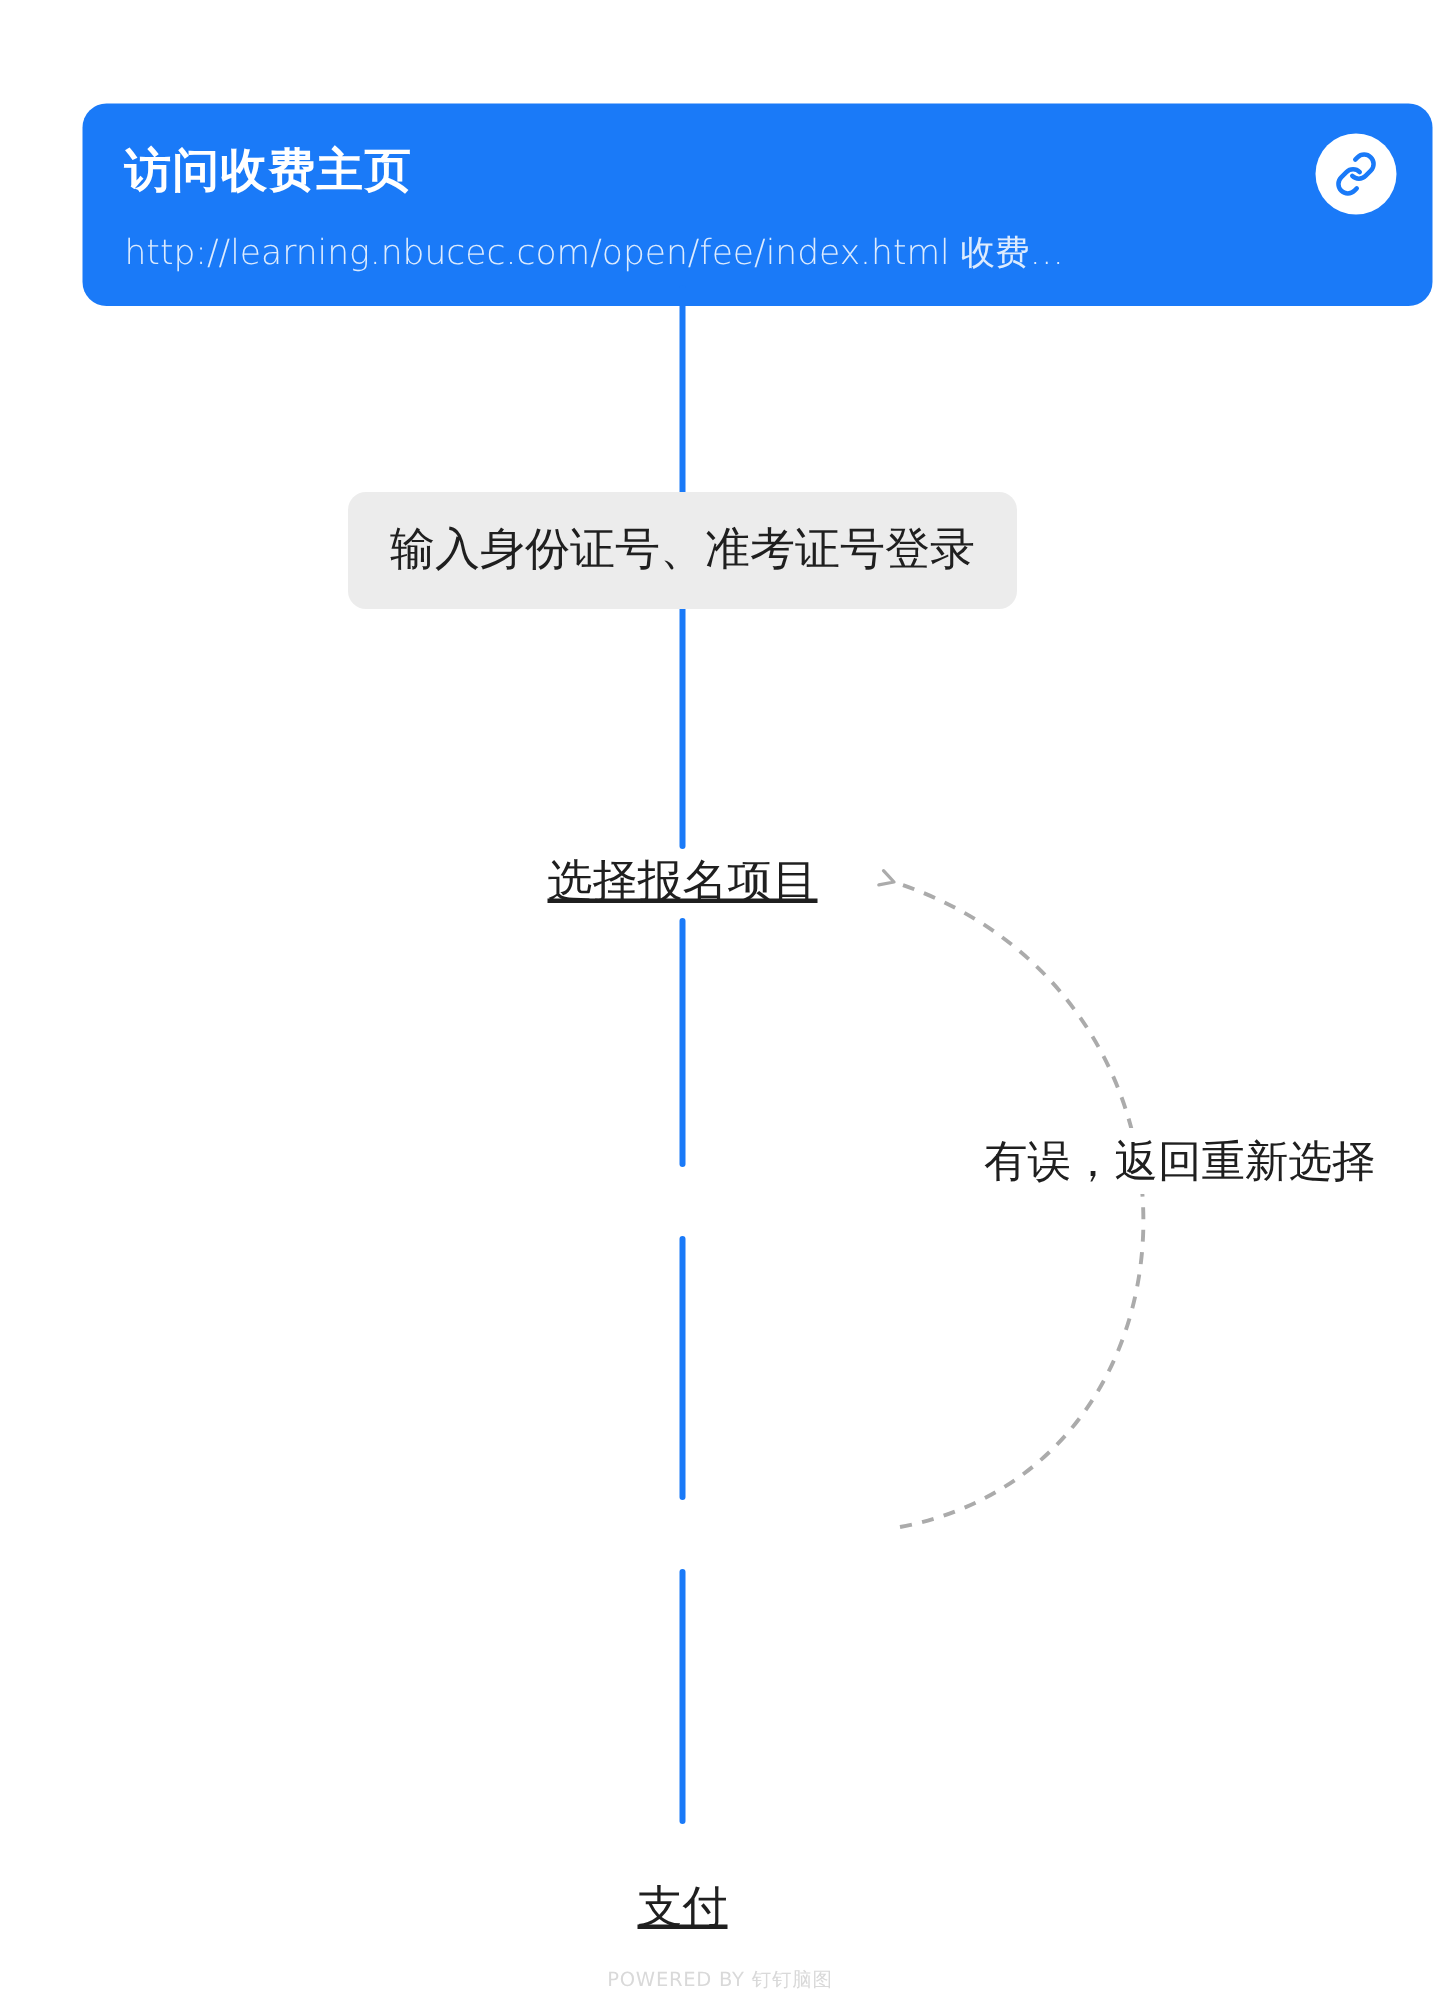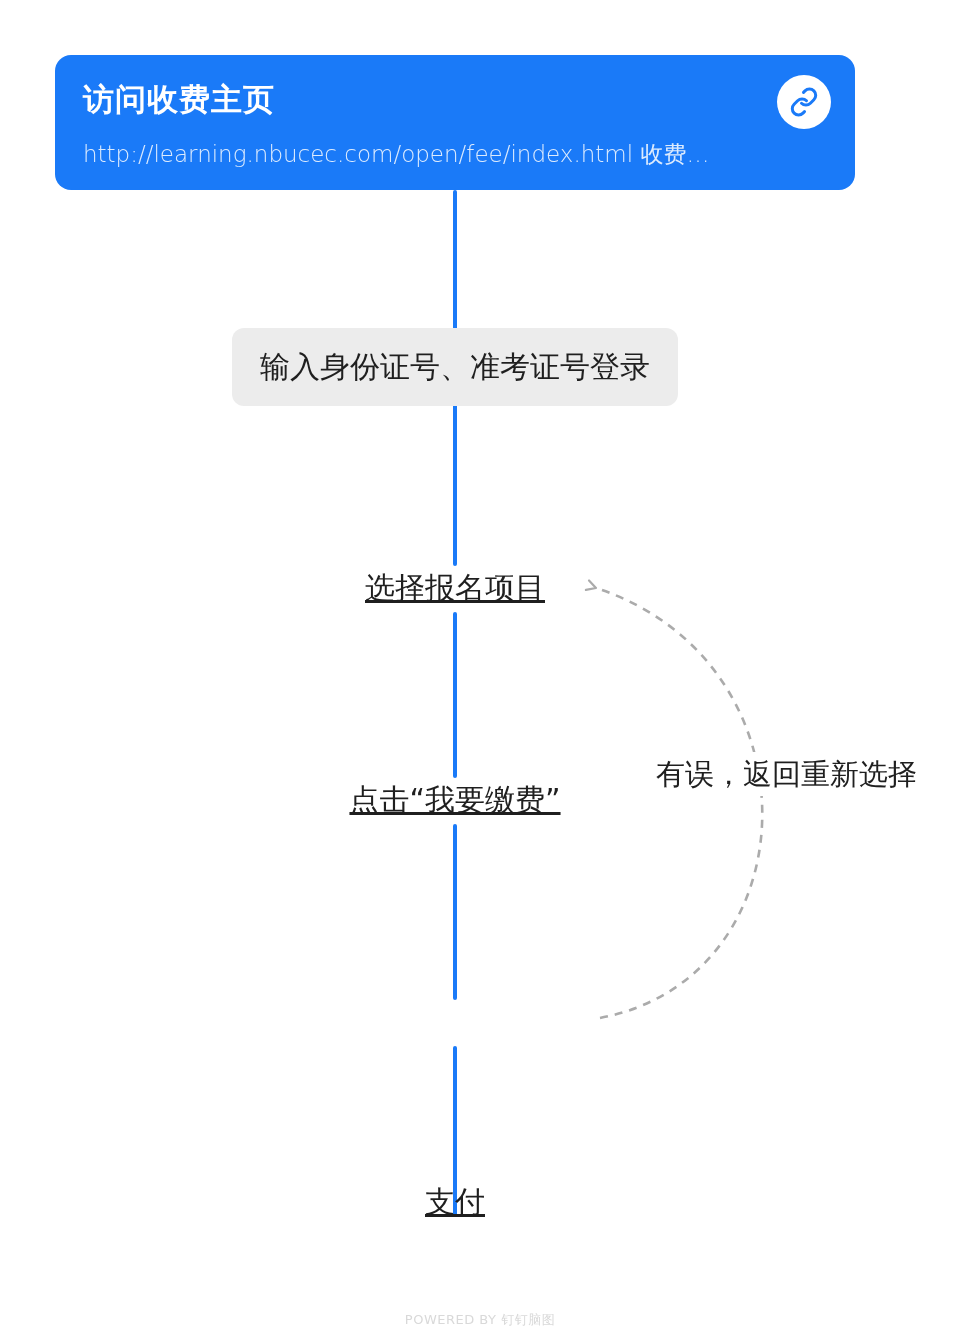--- a/index.html
+++ b/index.html
@@ -16,7 +16,7 @@
   }
   
   .root-card{
-    position:absolute;left:55px;top:55px;width:800px;height:135px;box-sizing:border-box;
+    position:absolute;left:55px;top:69px;width:900px;height:135px;box-sizing:border-box;
     background:var(--primary);border-radius:16px;padding:18px 28px;color:#fff;cursor:pointer;
   }
   .root-title{font-size:31px;font-weight:700;letter-spacing:1px;margin-top:6px;}

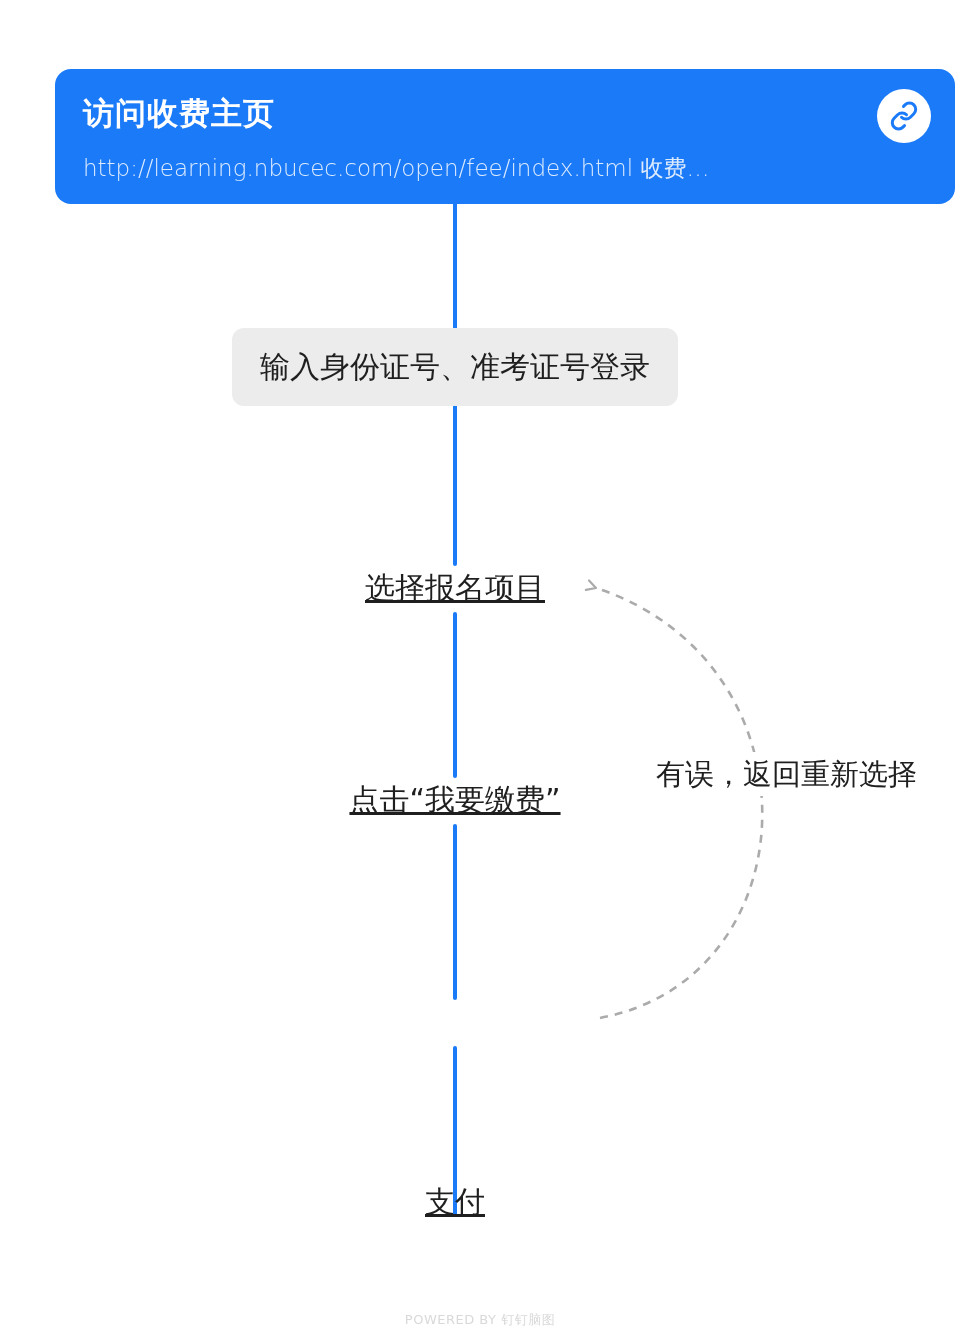--- a/index.html
+++ b/index.html
@@ -92,7 +92,6 @@
 
   <div class="node boxed">输入身份证号、准考证号登录</div>
   <div class="node plain n1">选择报名项目</div>
-  <div class="node plain n2">点击“我要缴费”</div>
   <div class="node plain n4">支付</div>
 
   <div class="edge-label">有误，返回重新选择</div>

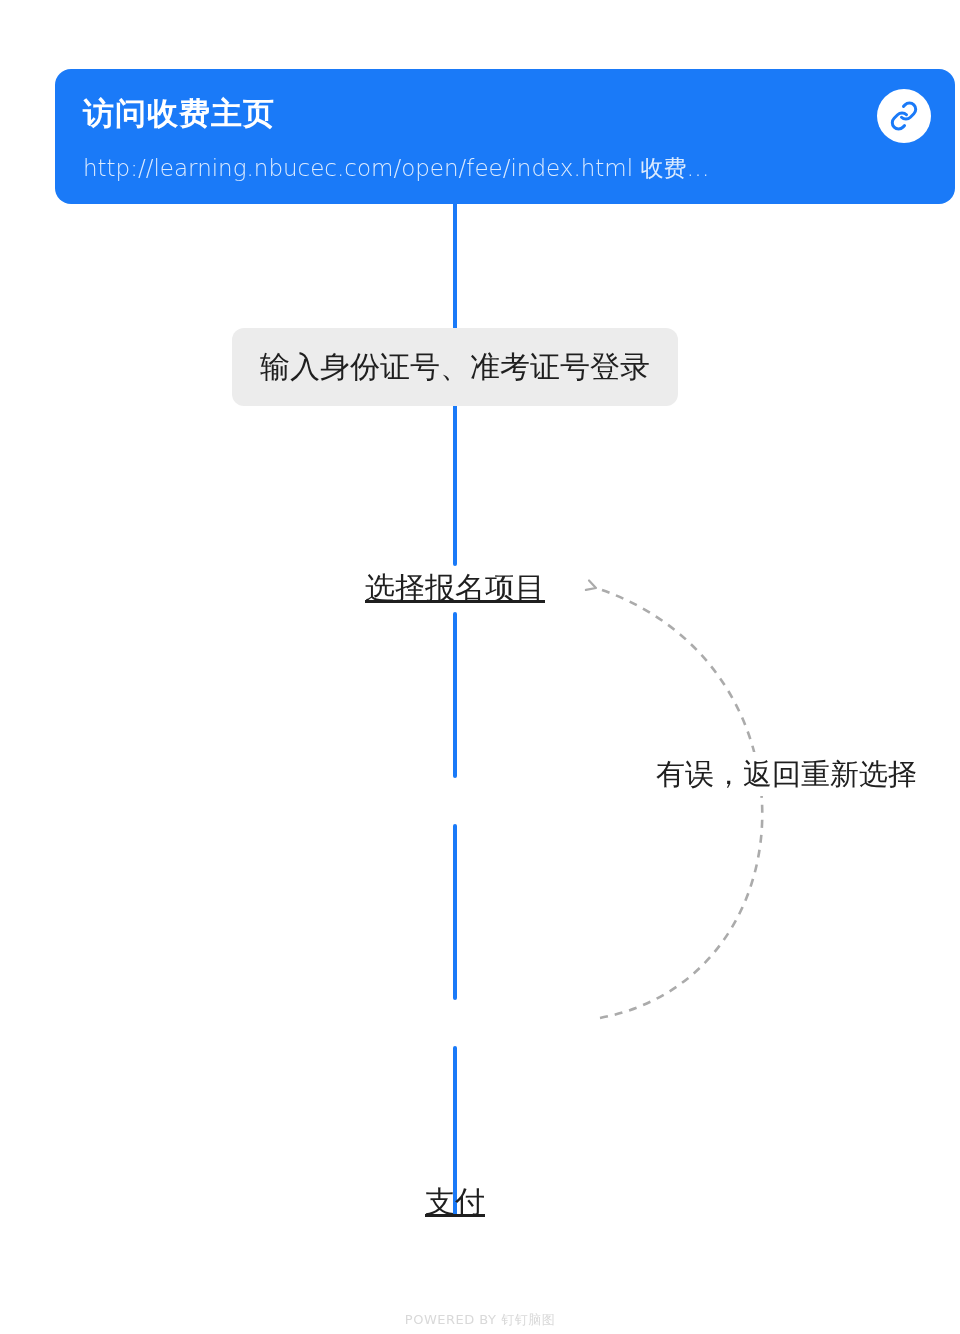--- a/index.html
+++ b/index.html
@@ -47,7 +47,7 @@
   .n1{top:566px;}
   .n2{top:778px;}
   .n3{top:1000px;}
-  .n4{top:1180px;}
+  .n4{top:1250px;}
   
   .overlay{position:absolute;left:0;top:0;pointer-events:none;}
   .edge-label{

